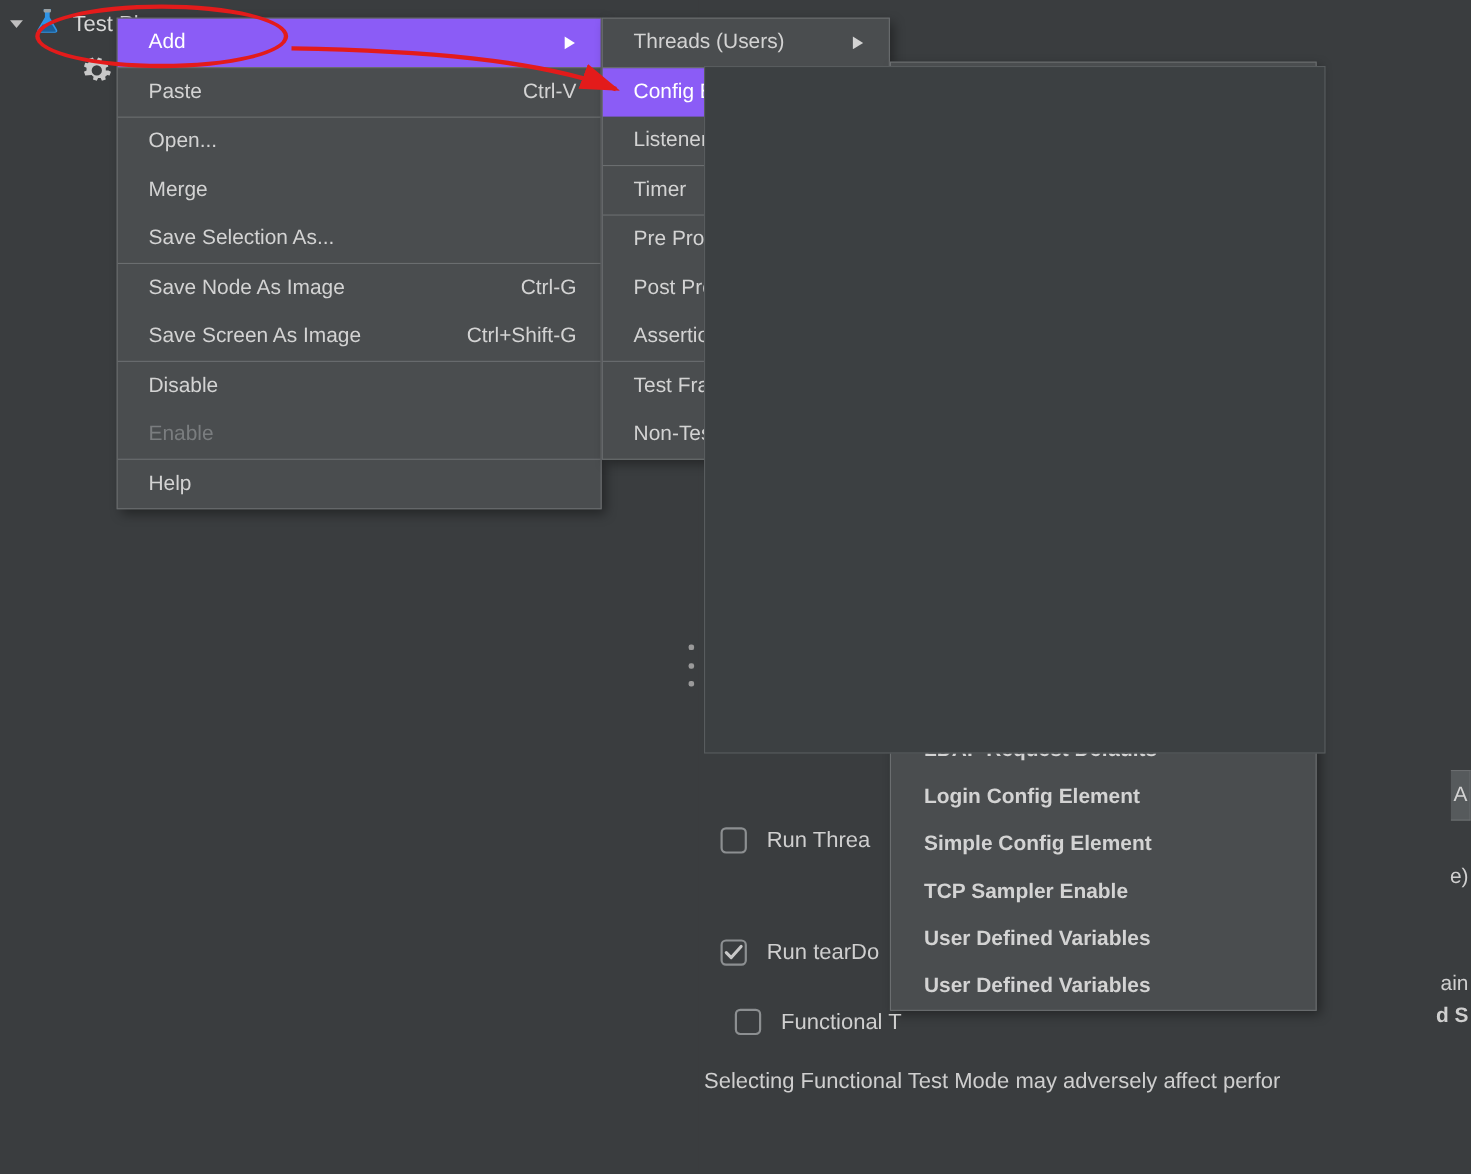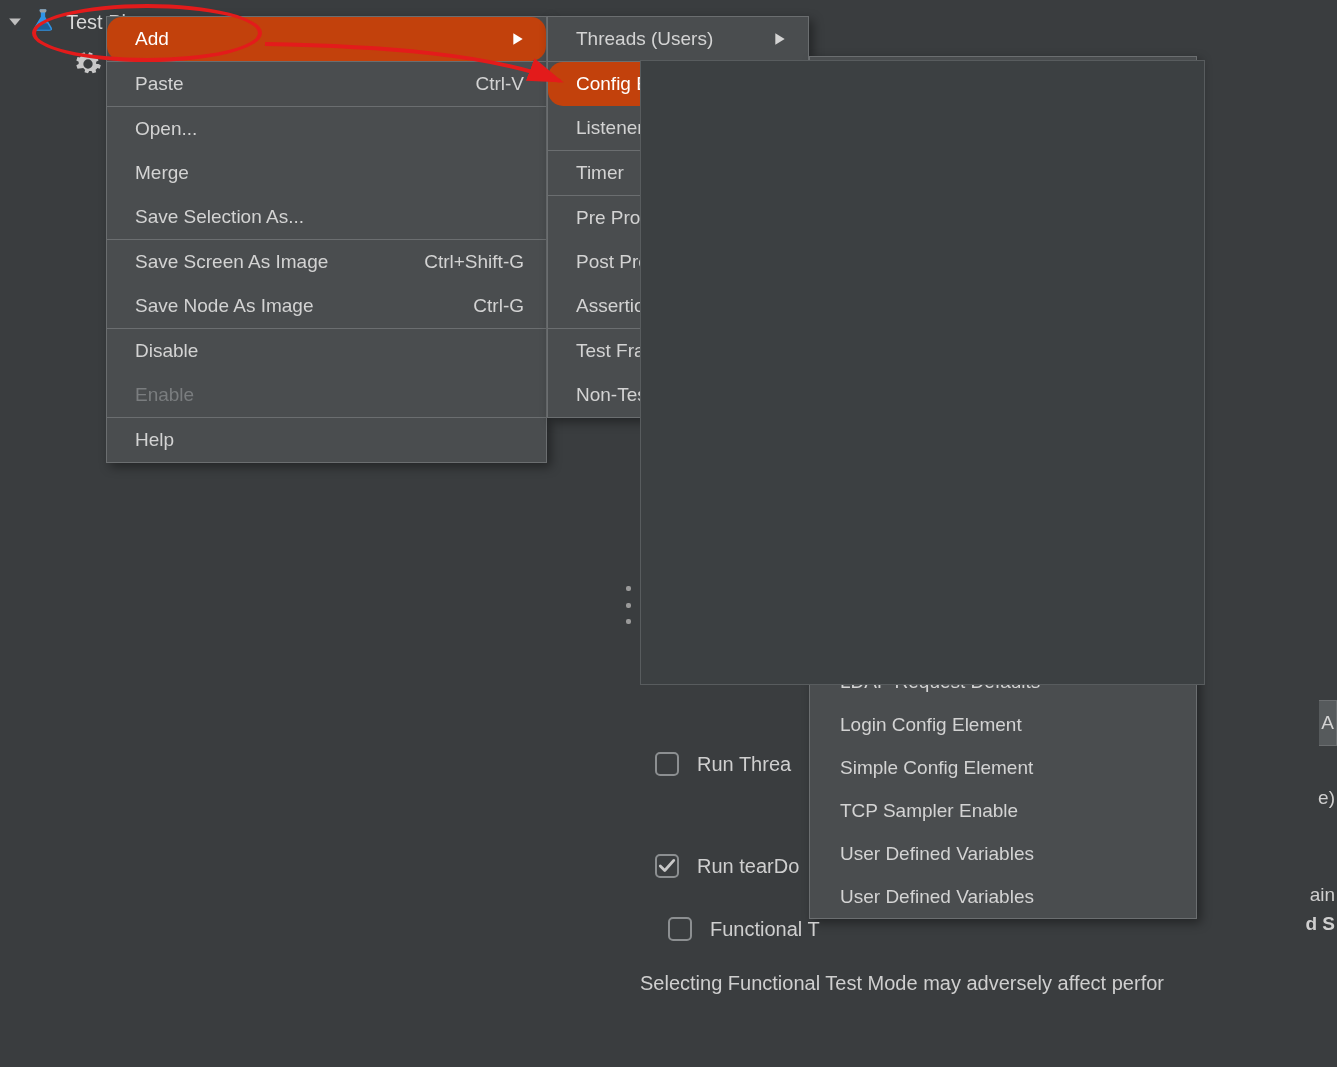--- a/index.html
+++ b/index.html
@@ -42,7 +42,7 @@
     color:#d3d3d3;
     cursor:default;
   }
-  .menu .row.hl { background:#c2410c; color:#fff;border-radius:15px; }
+  .menu .row.hl { background:#8b5cf6; color:#fff; }
   .menu .row.dim { color:#7a7d7f; }
   .menu .sep { height:1px; background:#6b6e70; margin:0; }
   .menu .label { flex:1 1 auto; }

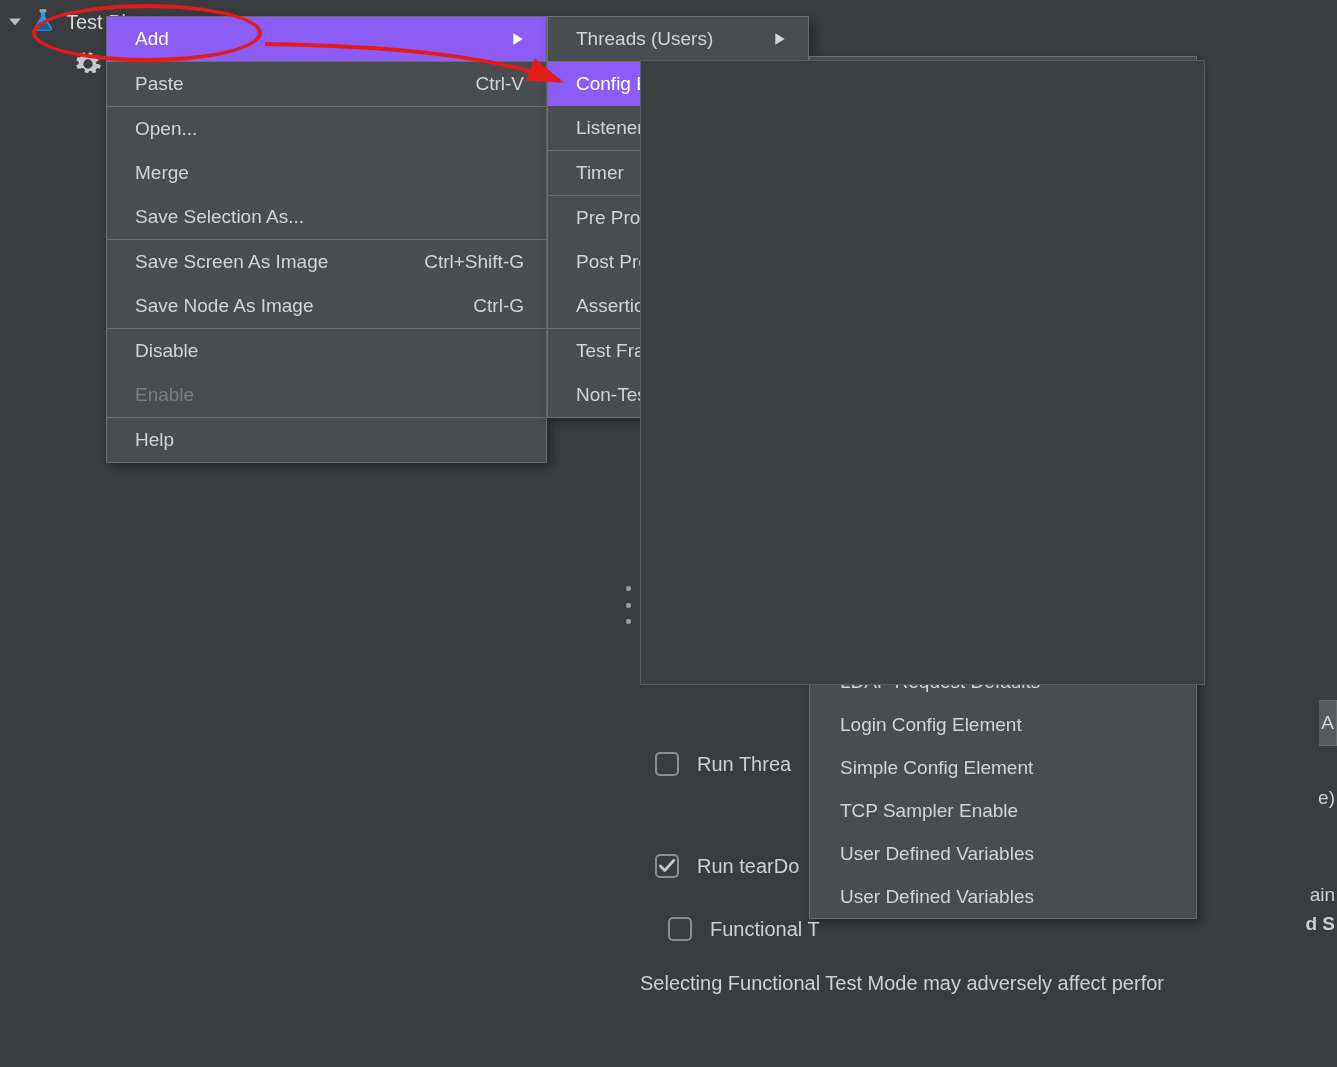--- a/index.html
+++ b/index.html
@@ -136,12 +136,12 @@
     </div>
     <div class="sep"></div>
     <div class="row">
+      <span class="label">Save Node As Image</span>
+      <span class="shortcut">Ctrl-G</span>
+    </div>
+    <div class="row">
       <span class="label">Save Screen As Image</span>
       <span class="shortcut">Ctrl+Shift-G</span>
-    </div>
-    <div class="row">
-      <span class="label">Save Node As Image</span>
-      <span class="shortcut">Ctrl-G</span>
     </div>
     <div class="sep"></div>
     <div class="row">

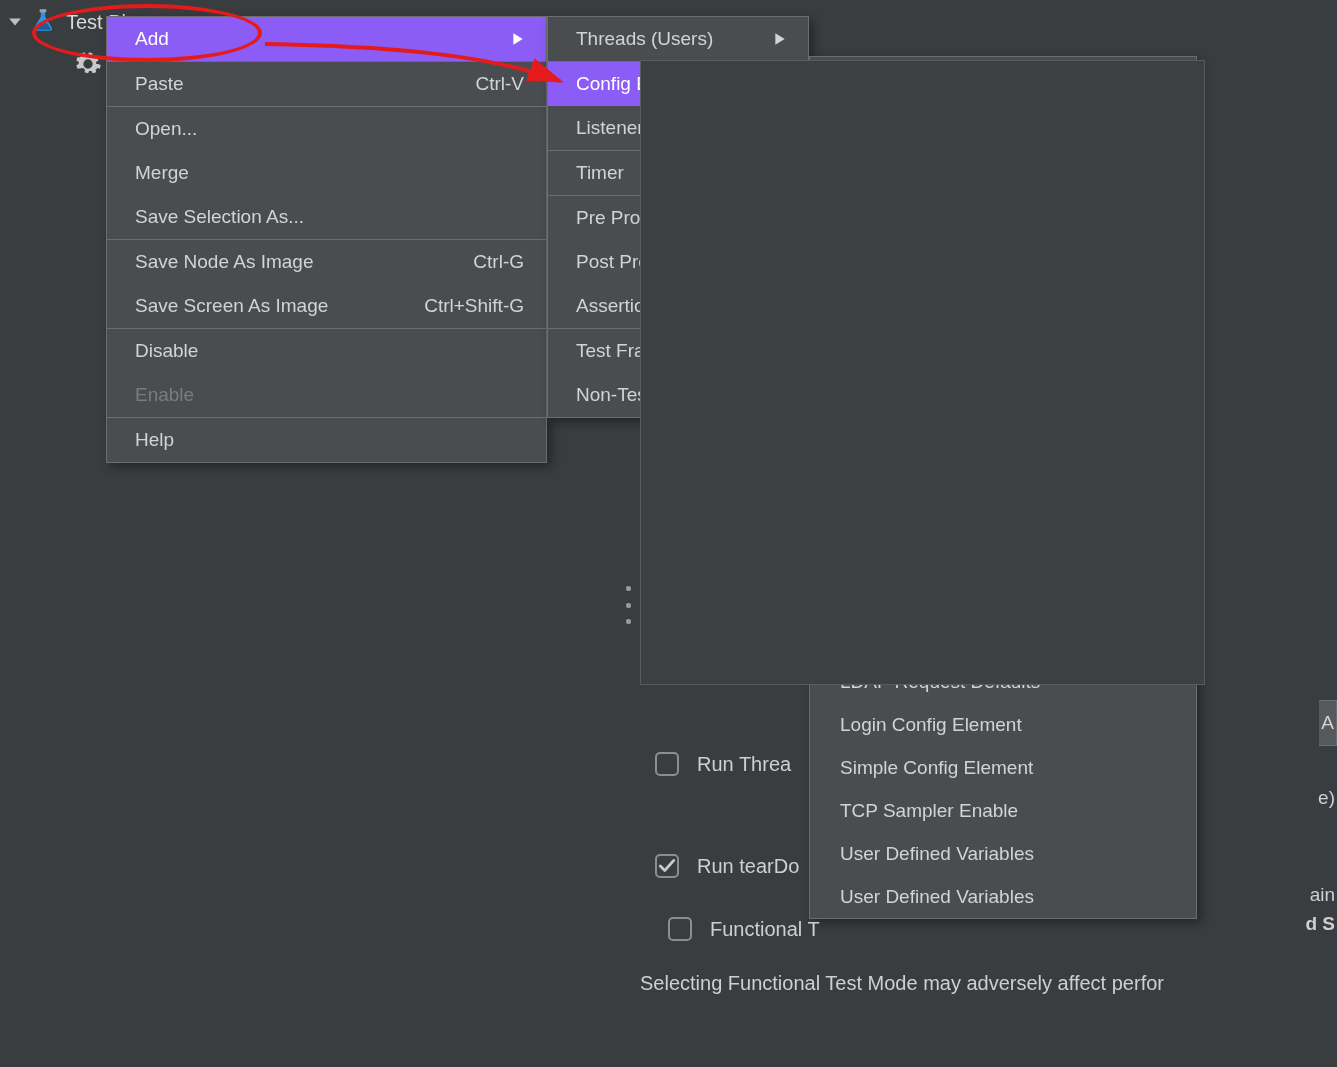--- a/index.html
+++ b/index.html
@@ -55,7 +55,7 @@
   #ctx1 { left:106px; top:16px; width:441px; }
   #ctx2 { left:547px; top:16px; width:262px; }
   #ctx3 { left:809px; top:56px; width:388px; }
-  #ctx3 .row { height:43px; padding-left:30px; }
+  #ctx3 .row { height:43px; padding-left:30px;font-weight:bold; }
 
   
   .check-row { position:absolute; display:flex; align-items:center; font-size:20px; color:#cfcfcf; height:32px; }

